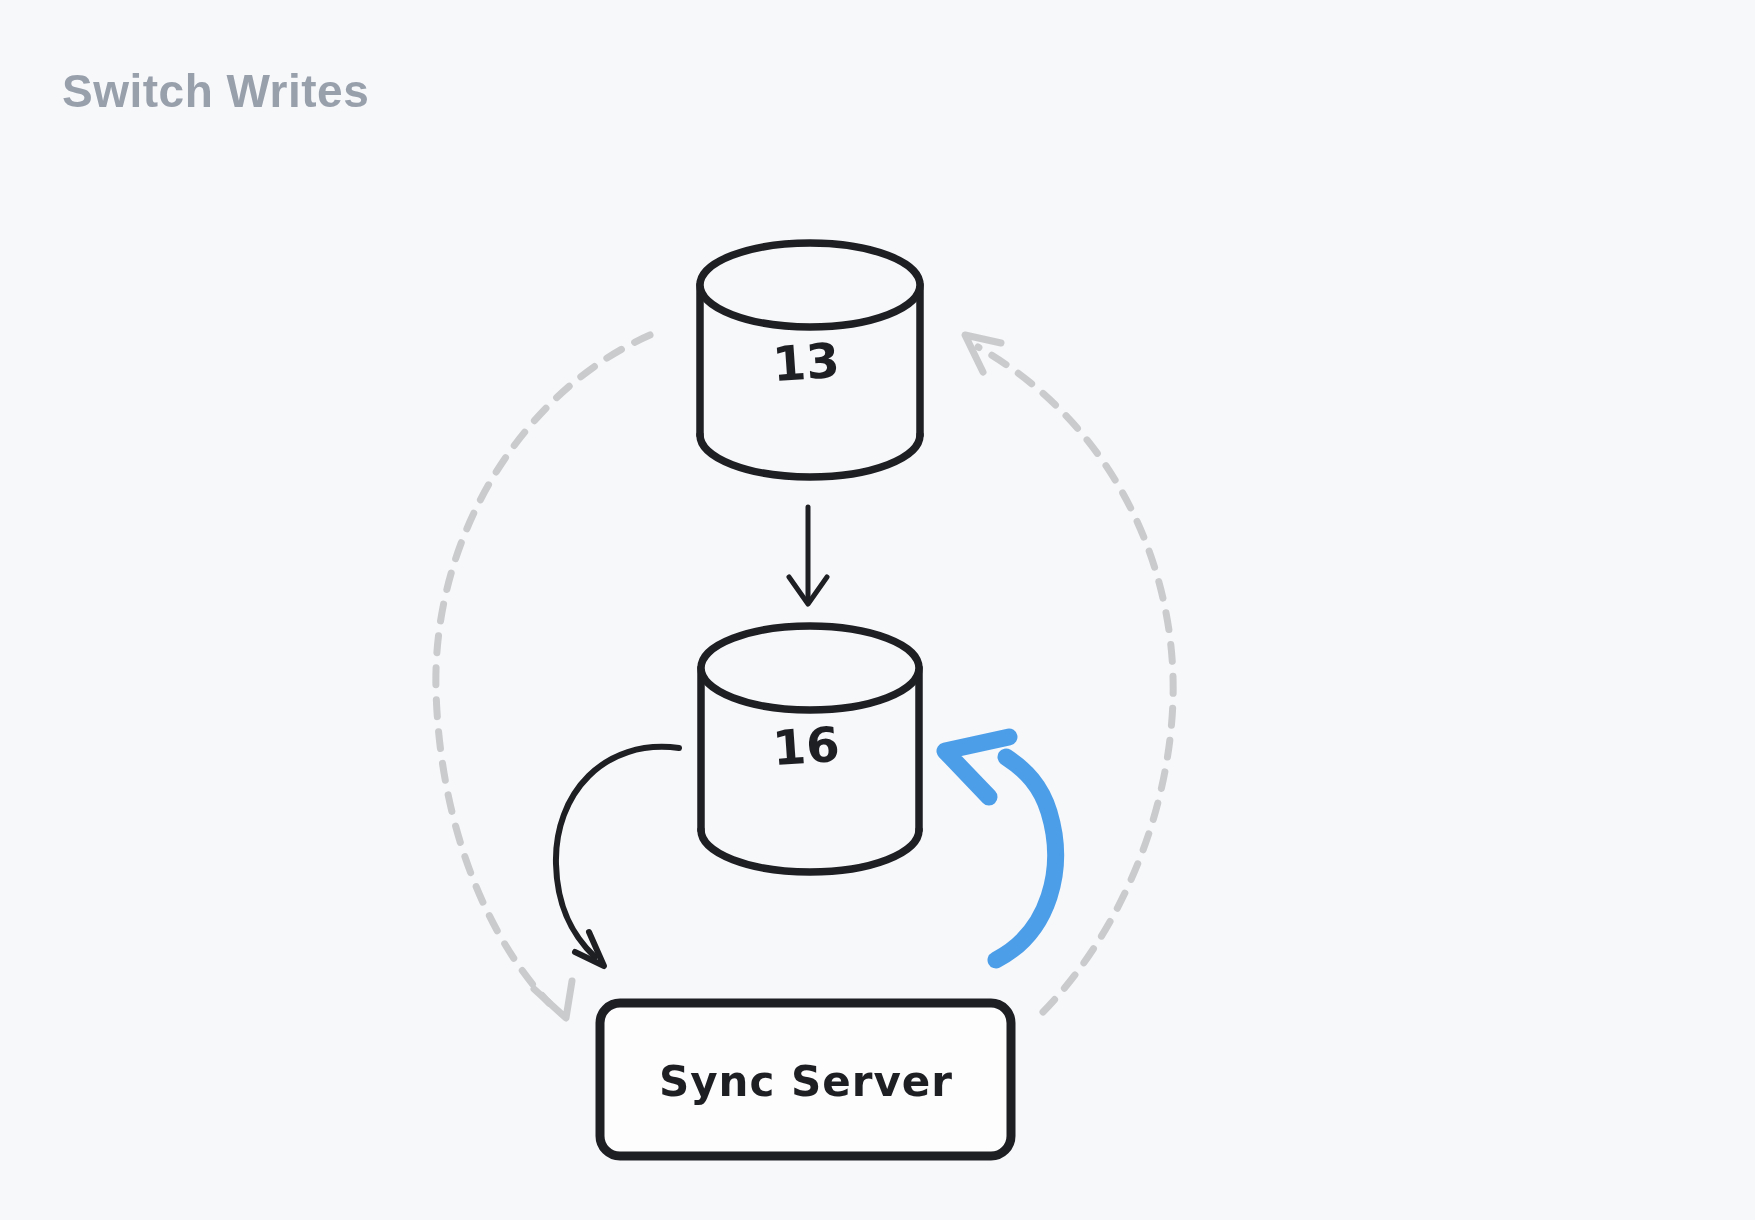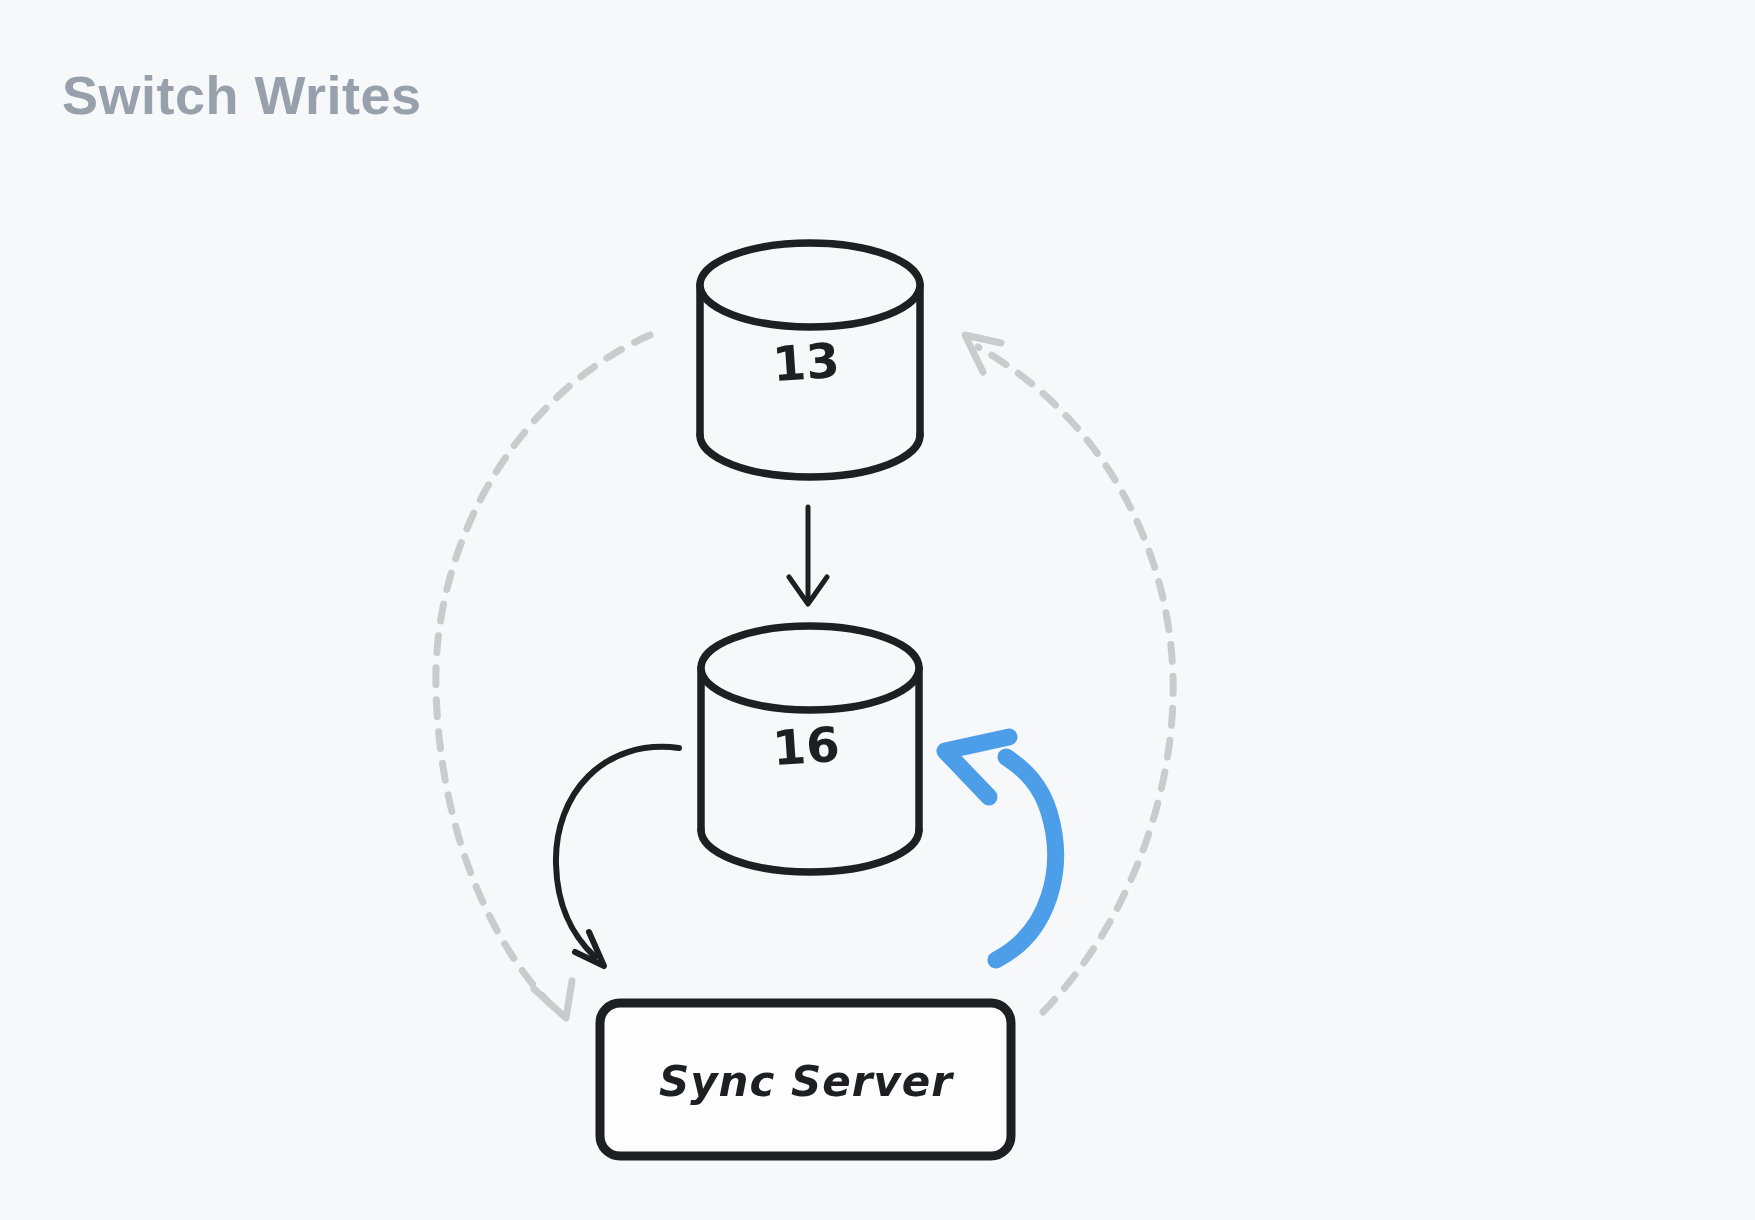--- a/index.html
+++ b/index.html
@@ -19,7 +19,7 @@
     position: absolute;
     left: 62px;
     top: 64px;
-    font-size: 54px;
+    font-size: 46px;
     font-weight: 700;
     letter-spacing: 0.5px;
     color: #98a0ac;

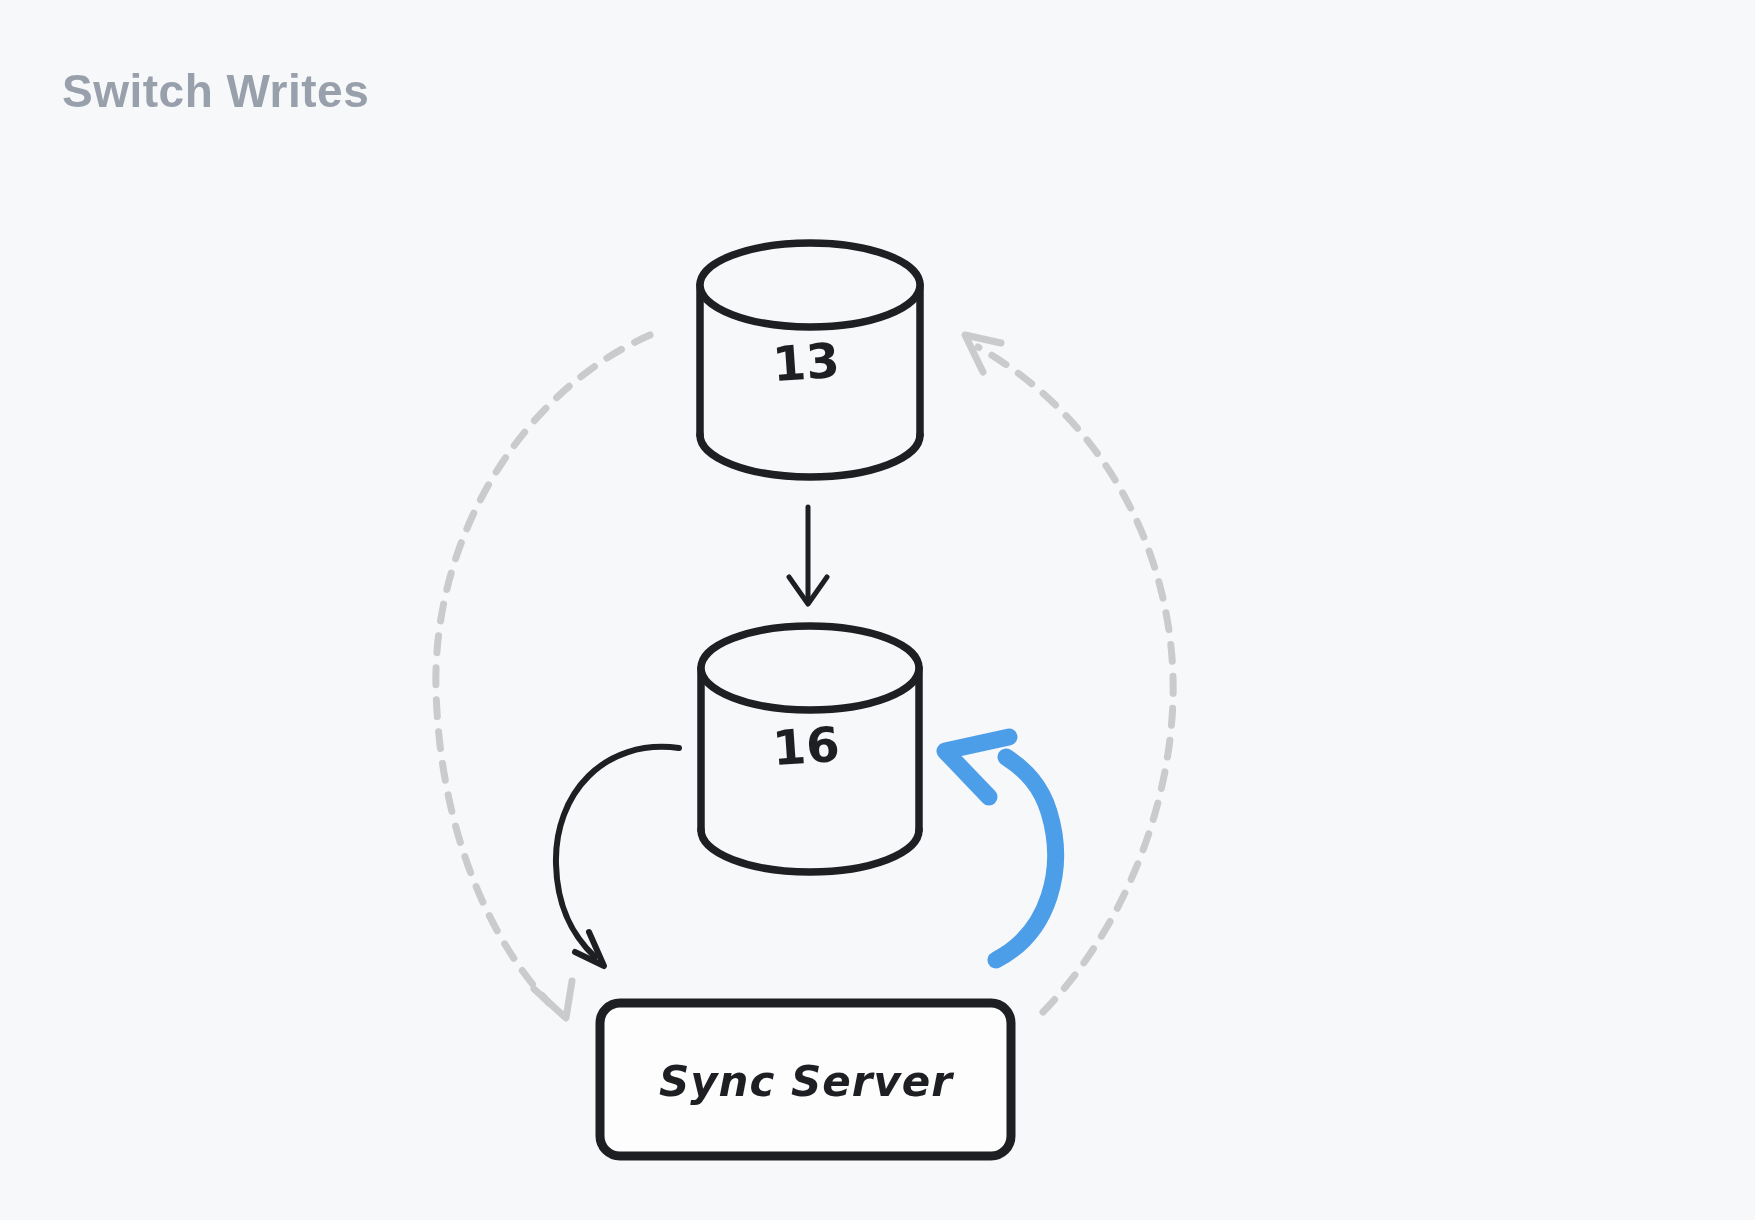--- a/index.html
+++ b/index.html
@@ -48,7 +48,6 @@
     font-size: 42px;
     letter-spacing: 1px;
     transform: translate(-50%, -50%);
-    font-style: italic;
   }
   #label-db-top    { left: 806px; top: 362px; }
   #label-db-bottom { left: 806px; top: 746px; }

